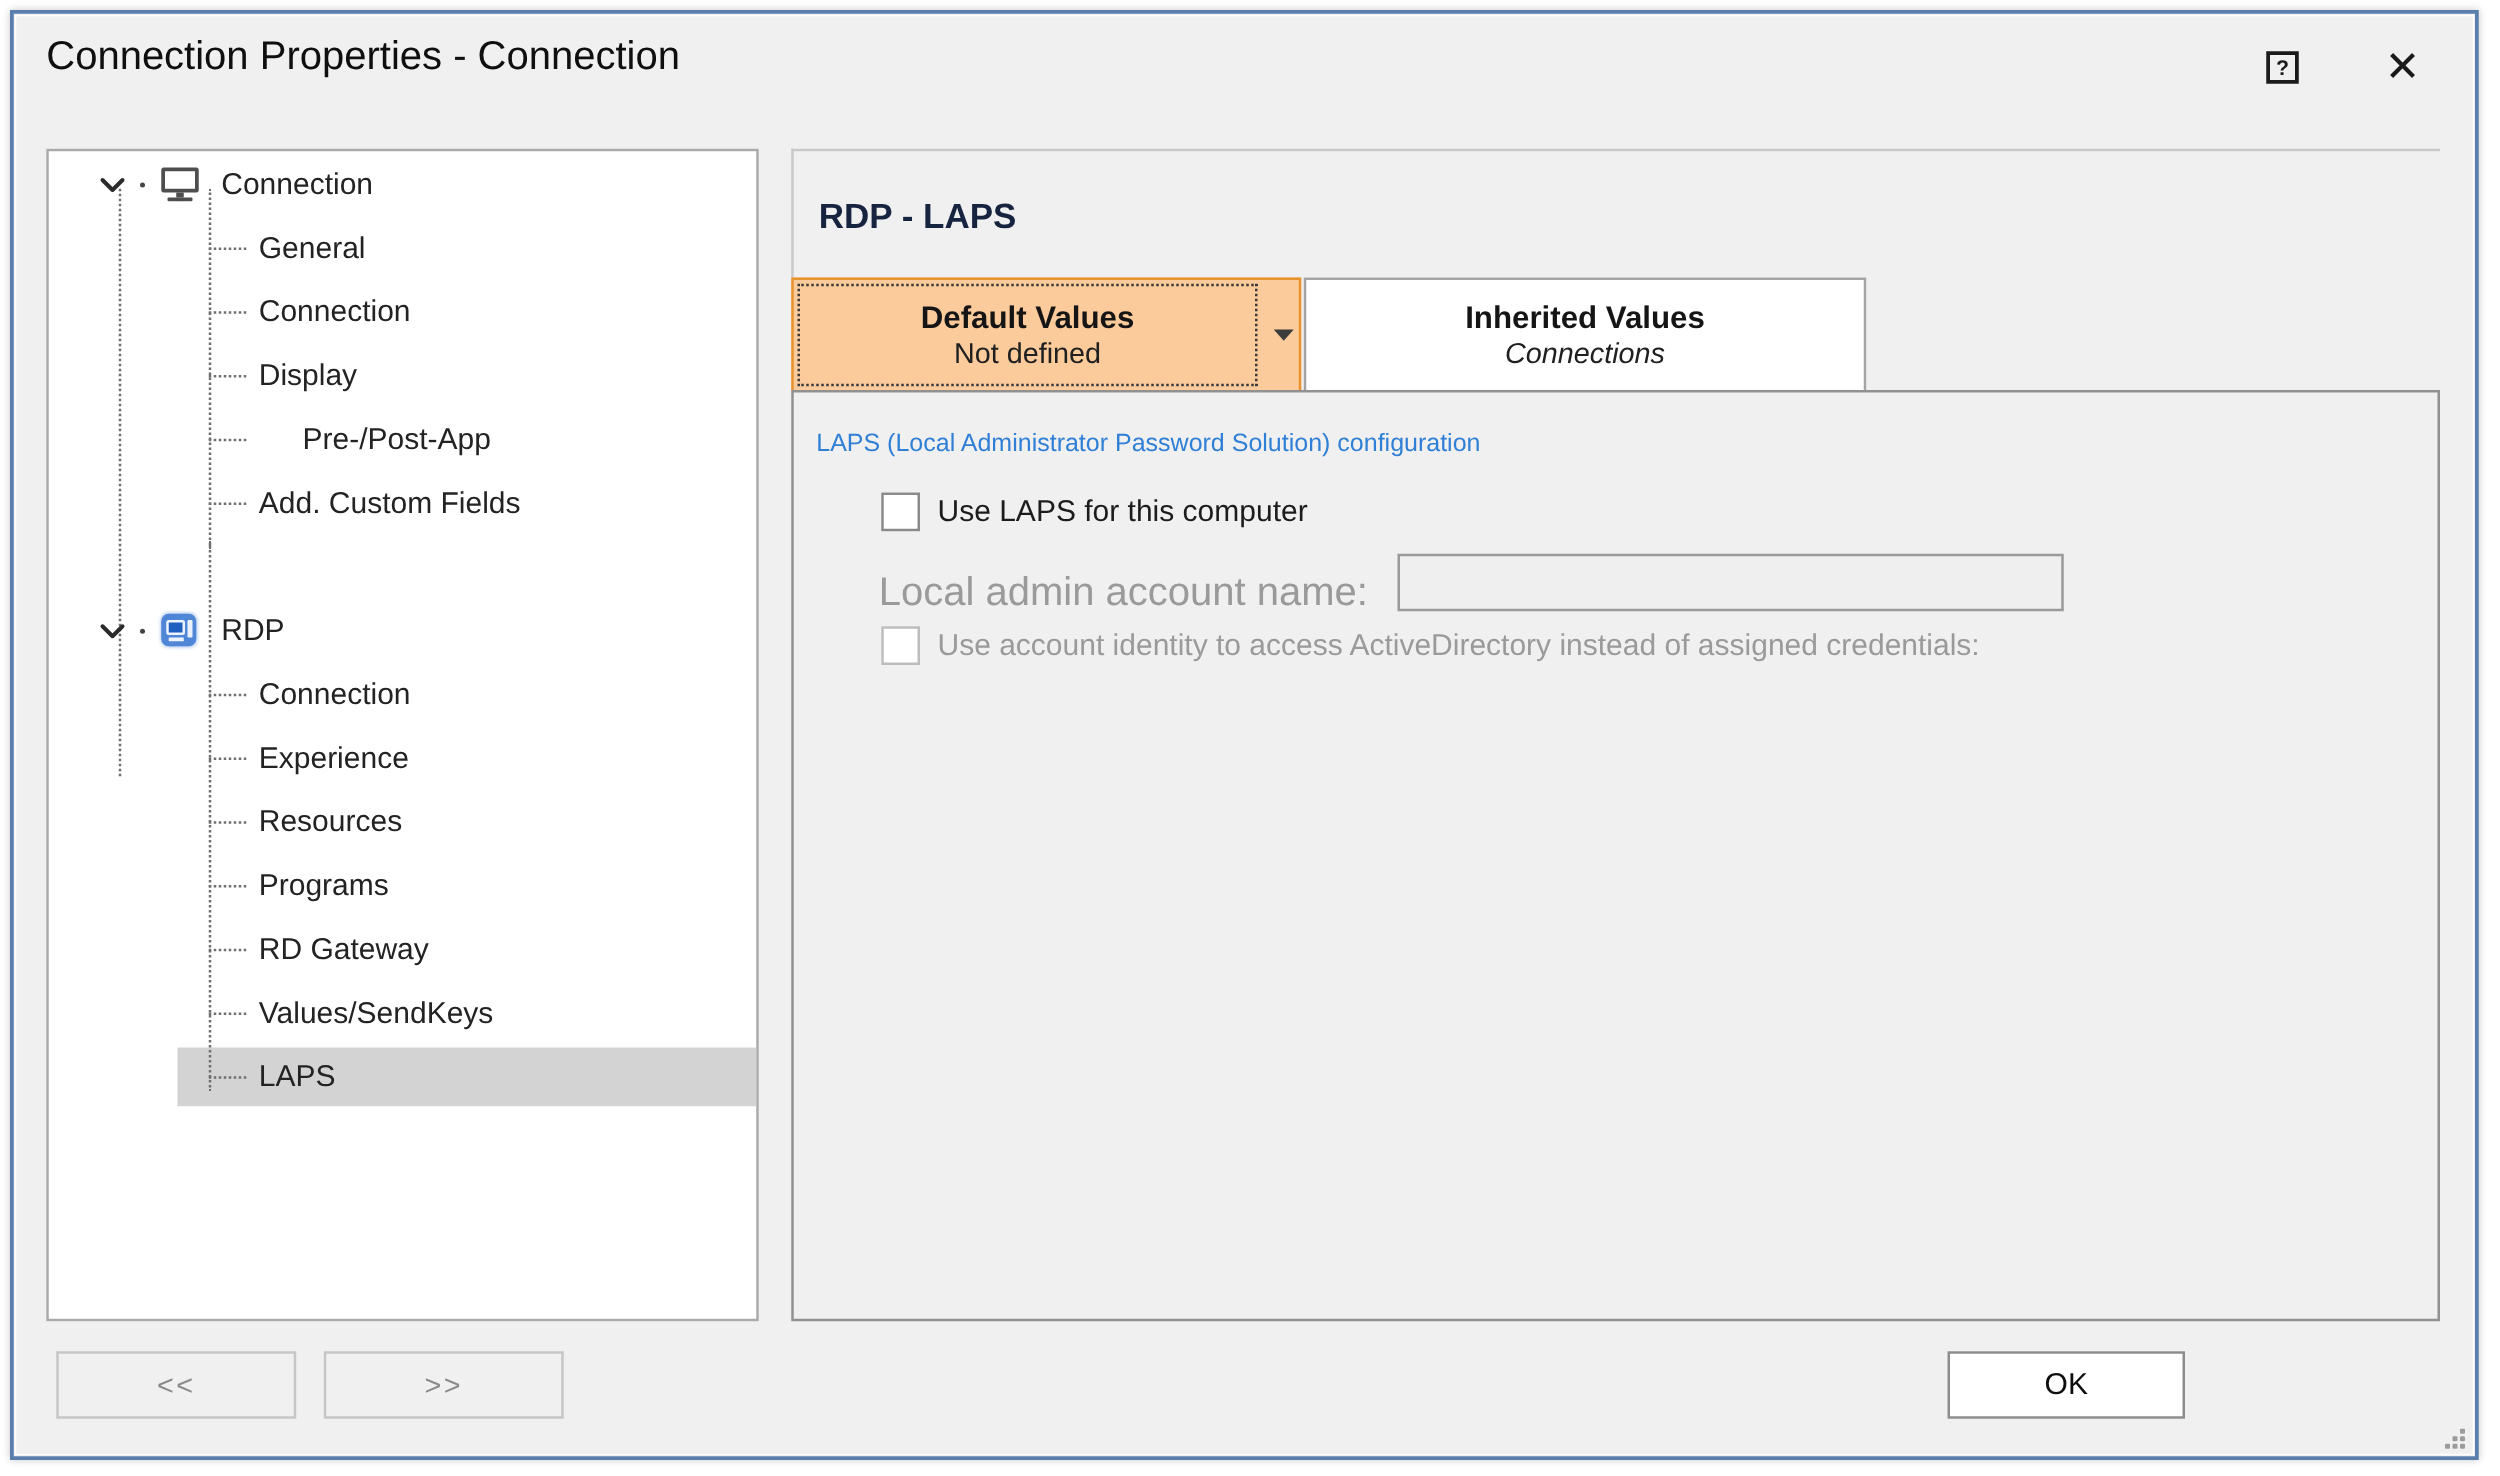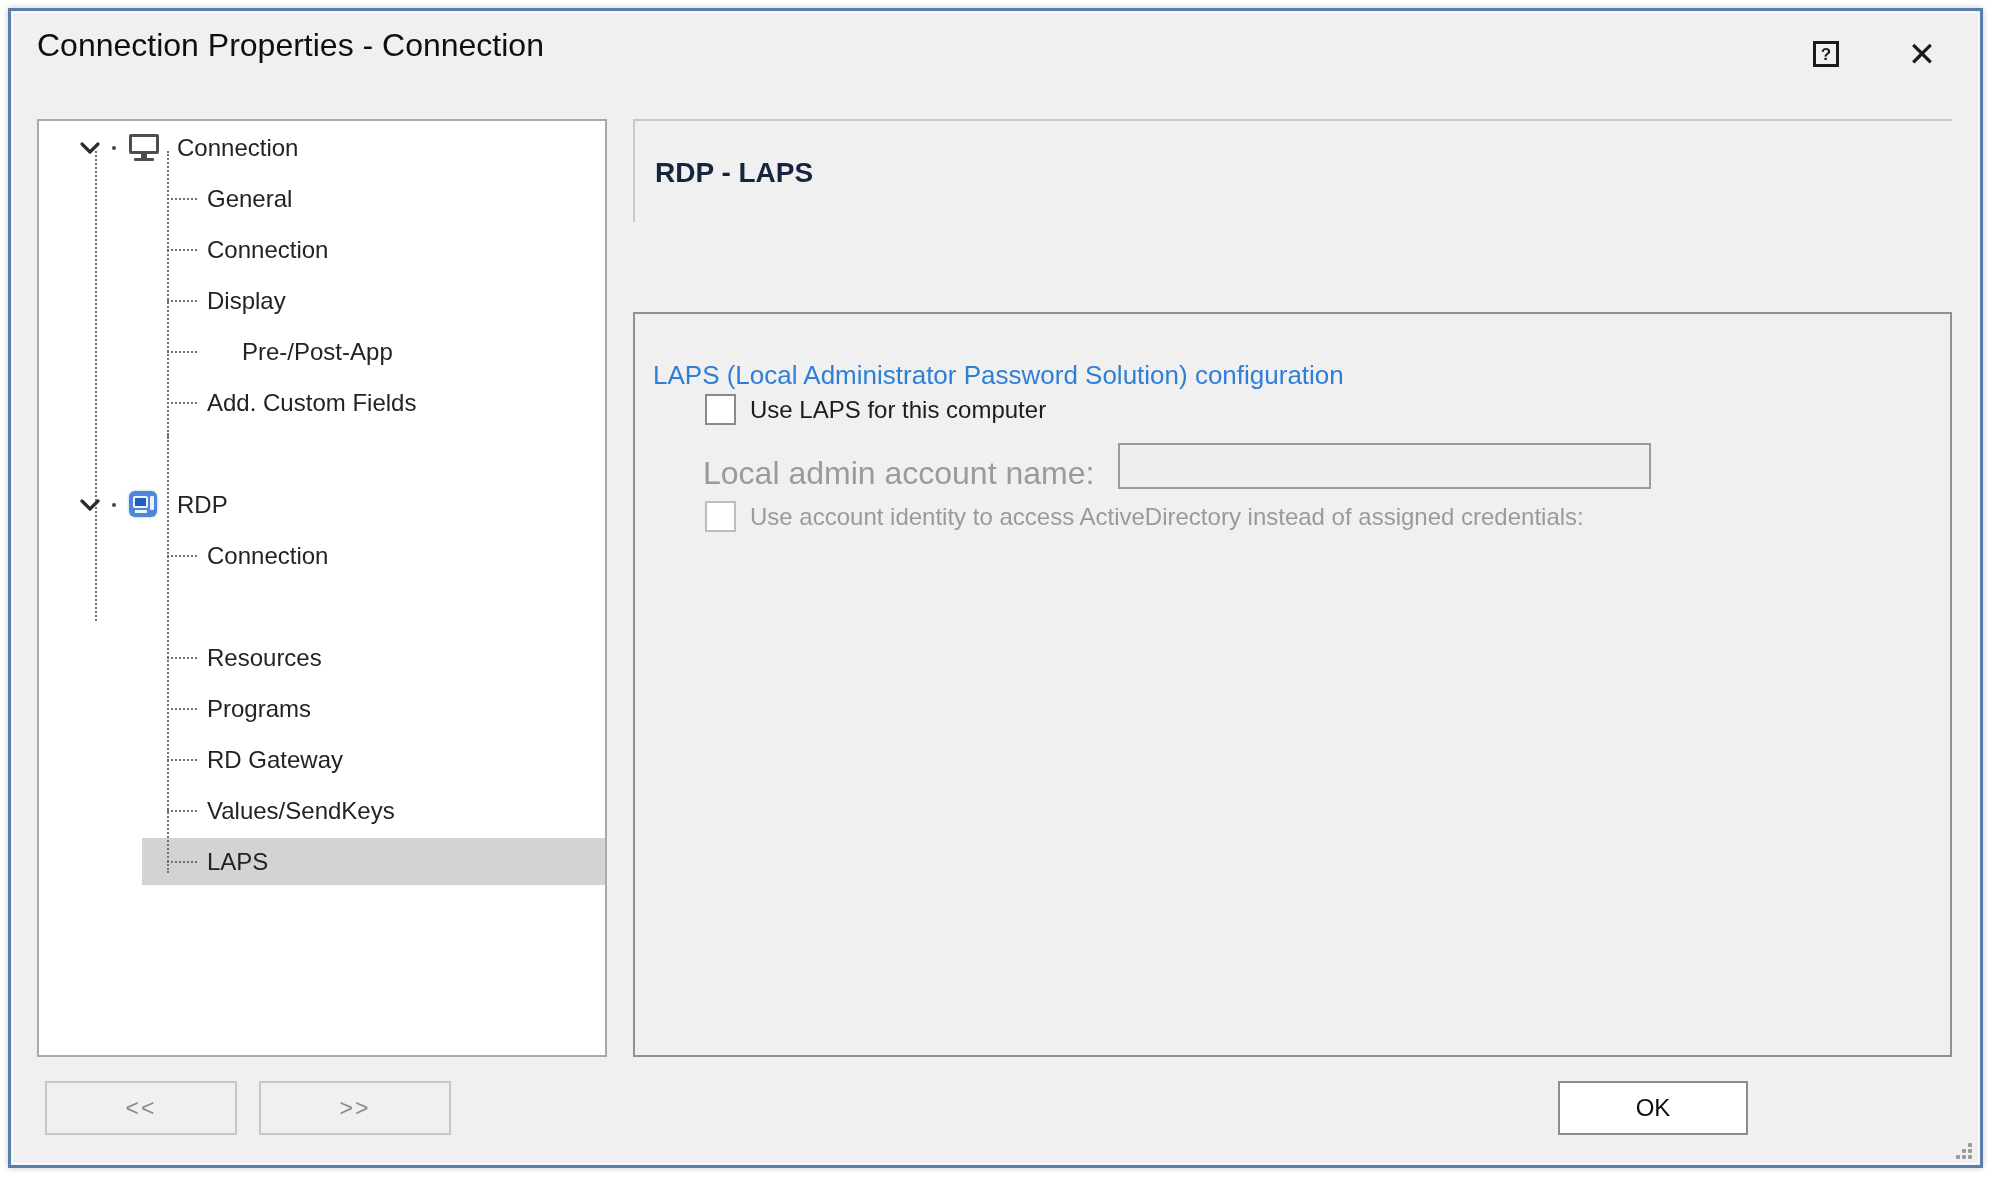--- a/index.html
+++ b/index.html
@@ -521,6 +521,18 @@
         <div id="pane-title">RDP - LAPS</div>
       </div>
 
+      <div id="tab-strip">
+        <div class="tab" id="tab-default">
+          <span class="tab-focus-ring"></span>
+          <span class="tab-title">Default Values</span>
+          <span class="tab-sub">Not defined</span>
+          <span id="tab-default-caret"></span>
+        </div>
+        <div class="tab" id="tab-inherited">
+          <span class="tab-title">Inherited Values</span>
+          <span class="tab-sub italic">Connections</span>
+        </div>
+      </div>
 
       <div id="content-box">
         <div id="group-title">LAPS (Local Administrator Password Solution) configuration</div>

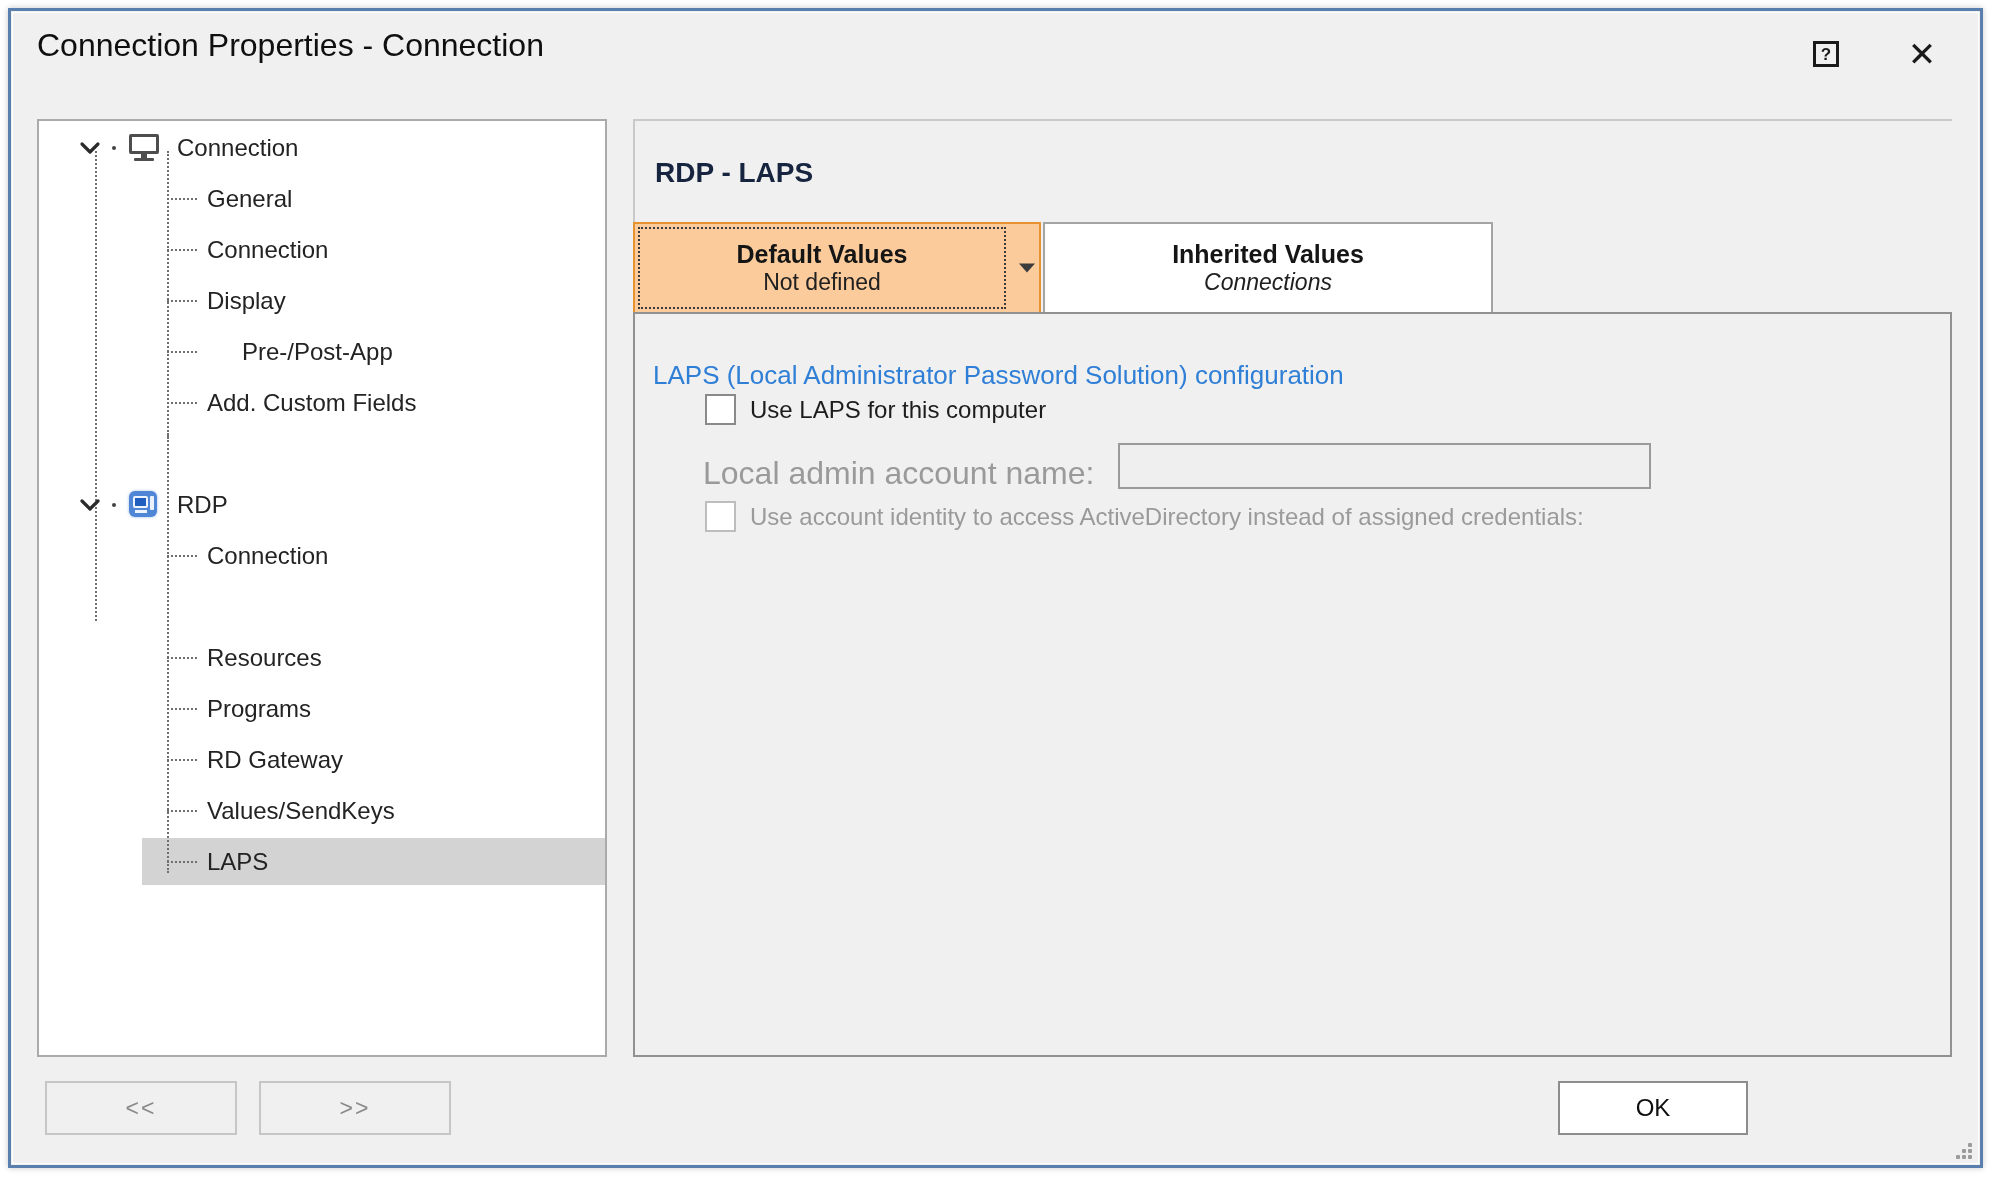--- a/index.html
+++ b/index.html
@@ -315,8 +315,8 @@
   #group-title {
     position: absolute;
     left: 18px;
-    top: 46px;
-    font-size: 26px;
+    top: 30px;
+    font-size: 20px;
     color: #2f7fd6;
     white-space: nowrap;
   }

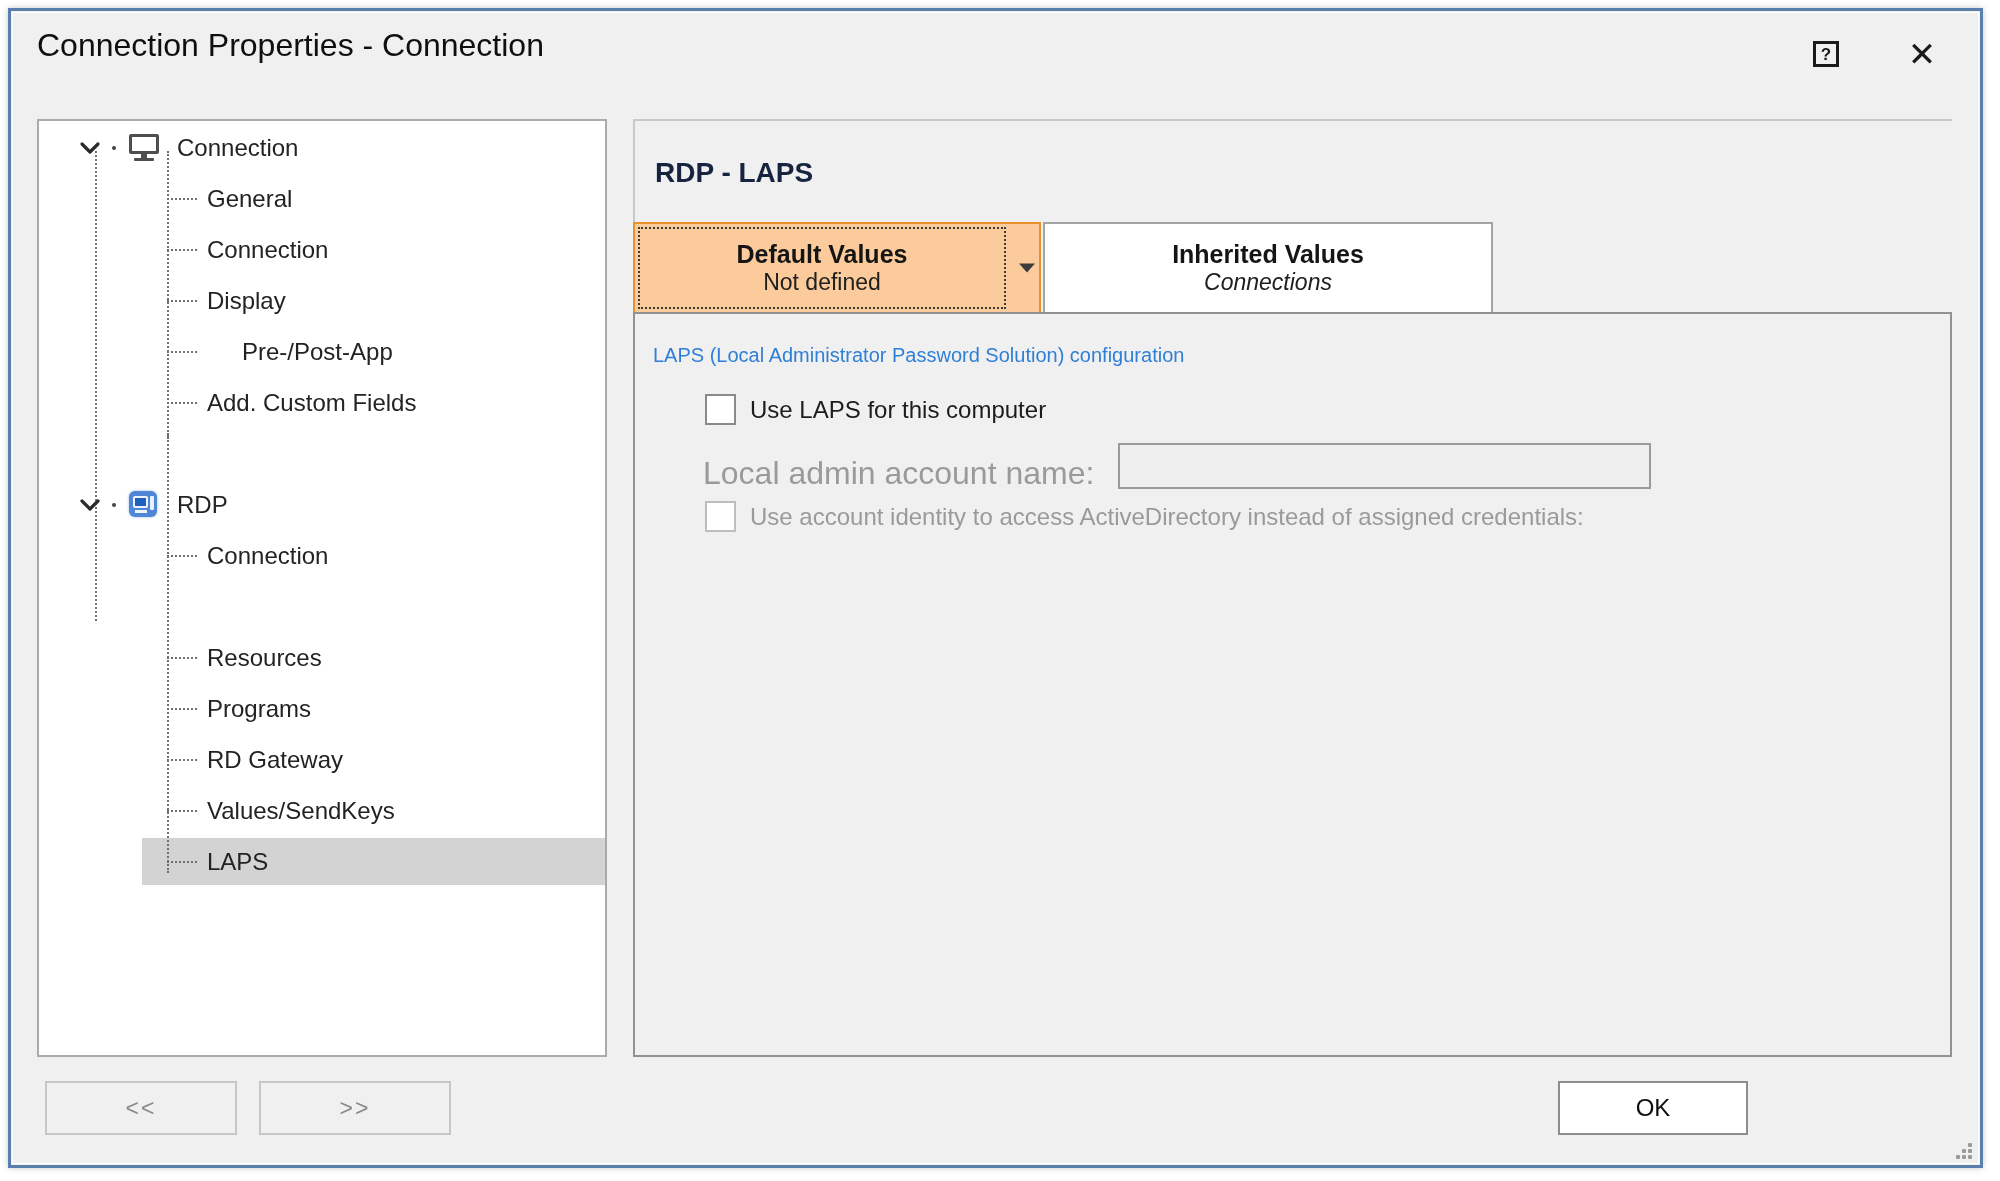--- a/index.html
+++ b/index.html
@@ -484,6 +484,10 @@
         <span class="tree-label" style="margin-left:168px;">Connection</span>
       </div>
 
+      <div class="tree-row" style="top:460px;">
+        <span class="hline" style="left:128px; top:25px; width:30px;"></span>
+        <span class="tree-label" style="margin-left:168px;">Experience</span>
+      </div>
 
       <div class="tree-row" style="top:511px;">
         <span class="hline" style="left:128px; top:25px; width:30px;"></span>

